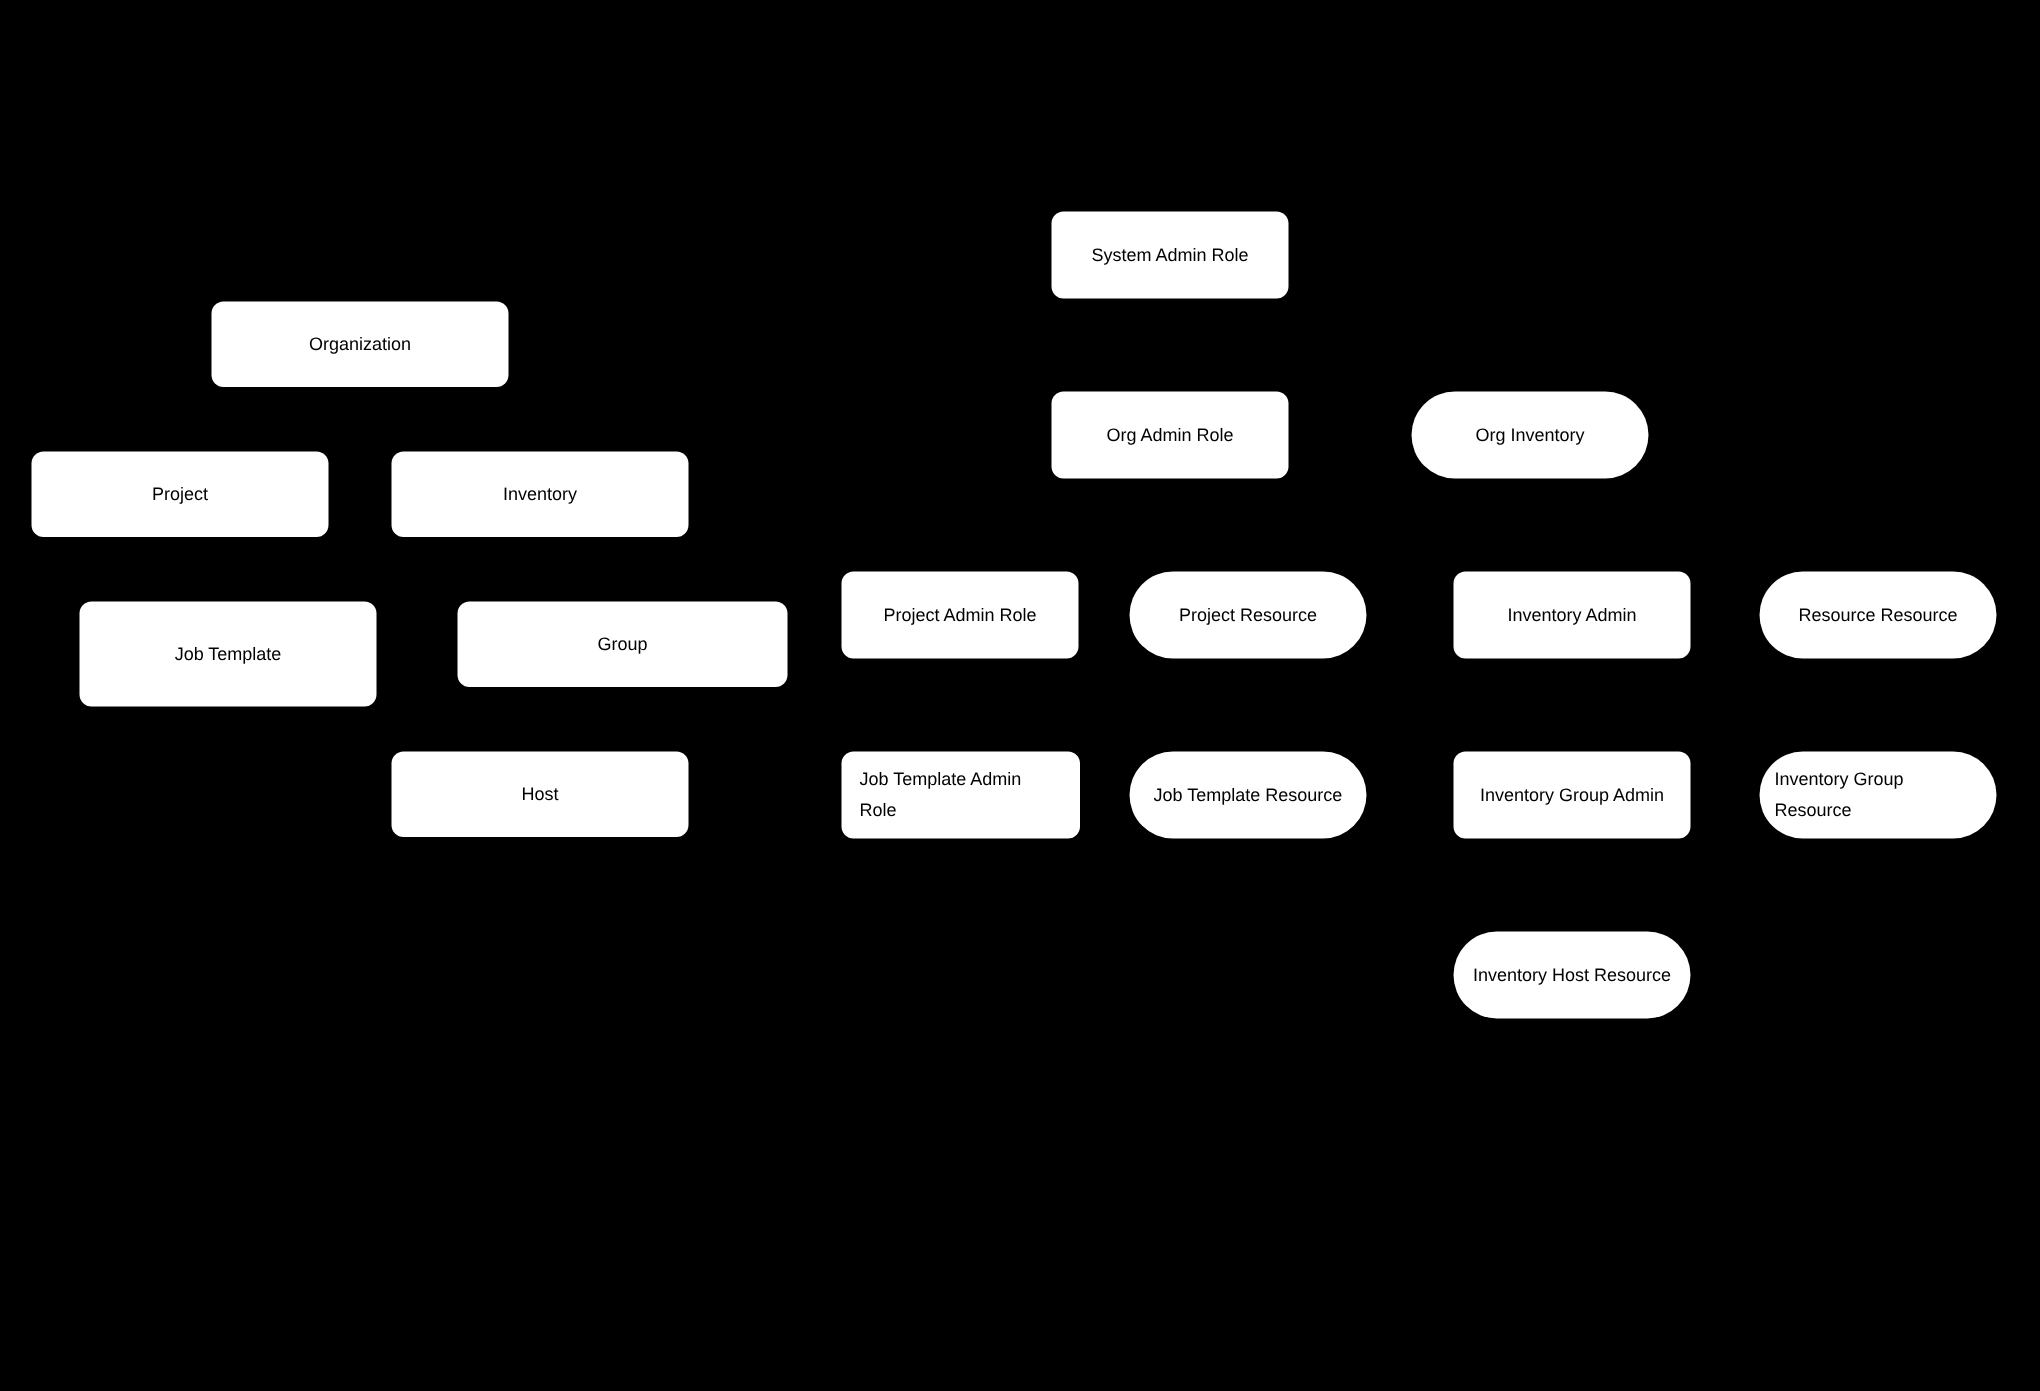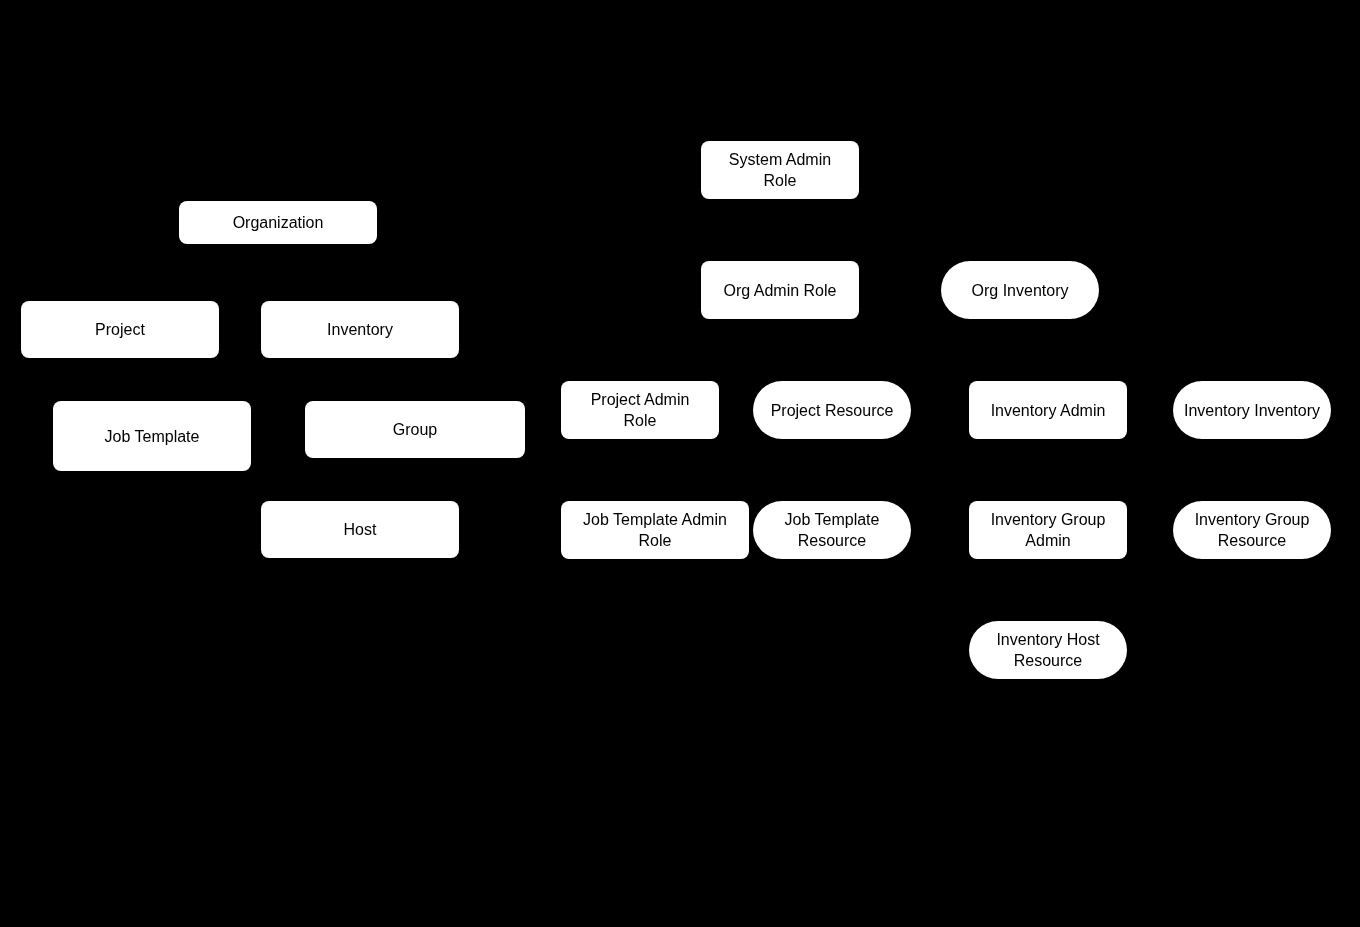--- a/index.html
+++ b/index.html
@@ -28,8 +28,7 @@
     display: flex;
     align-items: center;
     justify-content: center;
-    text-align: center;
-    font-size: 16px;
+    font-size: 12px;
     line-height: 21px;
   }
   .rect {

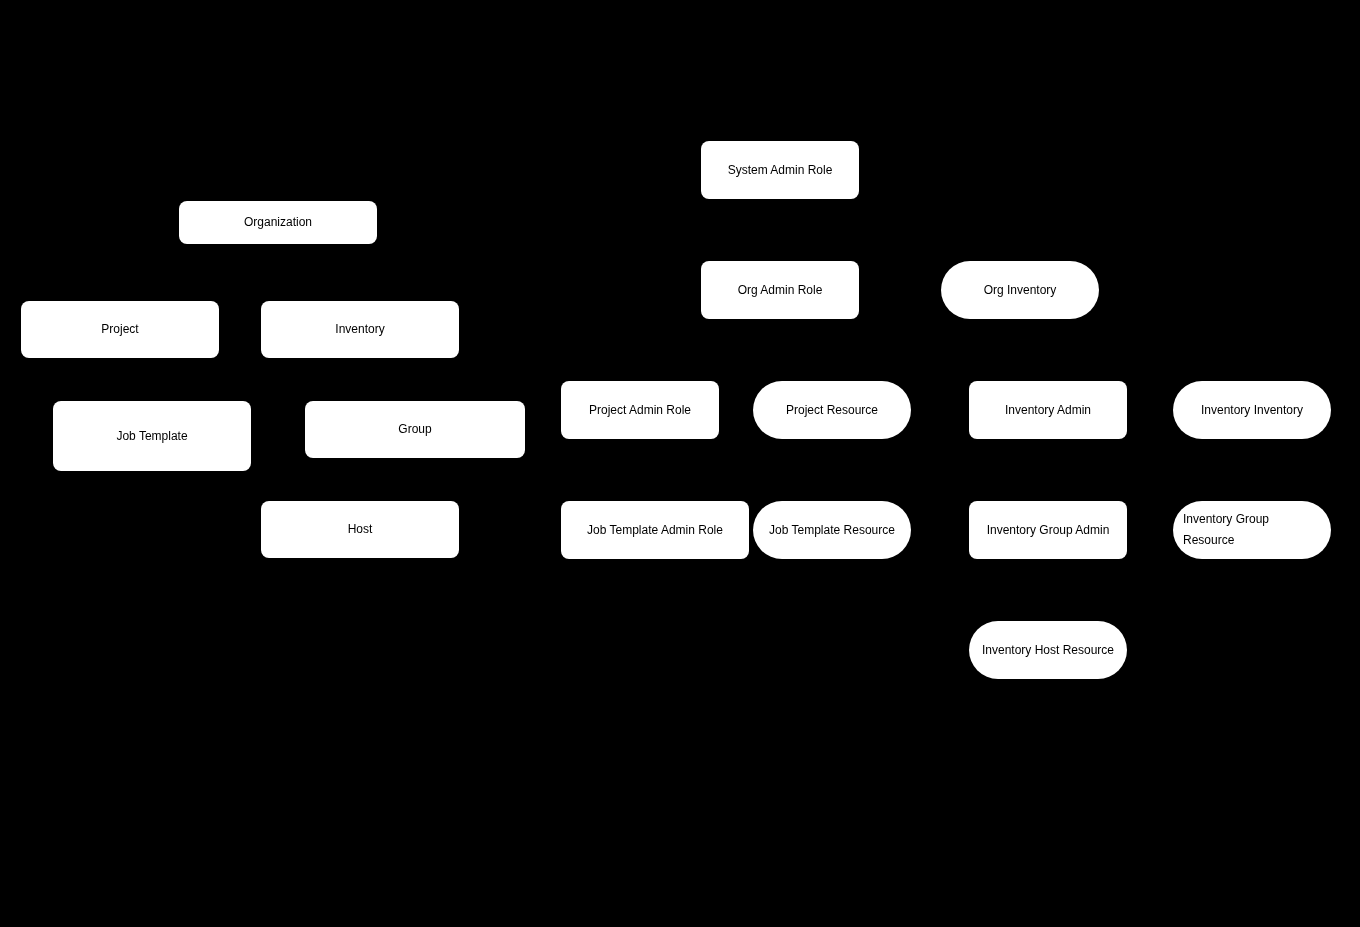--- a/index.html
+++ b/index.html
@@ -40,7 +40,7 @@
     padding: 0 10px;
   }
   
-  #n-organization            { left: 141px; top: 201px; width: 198px; height: 43px; margin-left: 38px; }
+  #n-organization            { left: 141px; top: 201px; width: 198px; height: 57px; }
   #n-project                 { left:  21px; top: 301px; width: 198px; height: 57px; }
   #n-inventory               { left: 261px; top: 301px; width: 198px; height: 57px; }
   #n-job-template            { left:  21px; top: 401px; width: 198px; height: 70px; margin-left: 32px; }

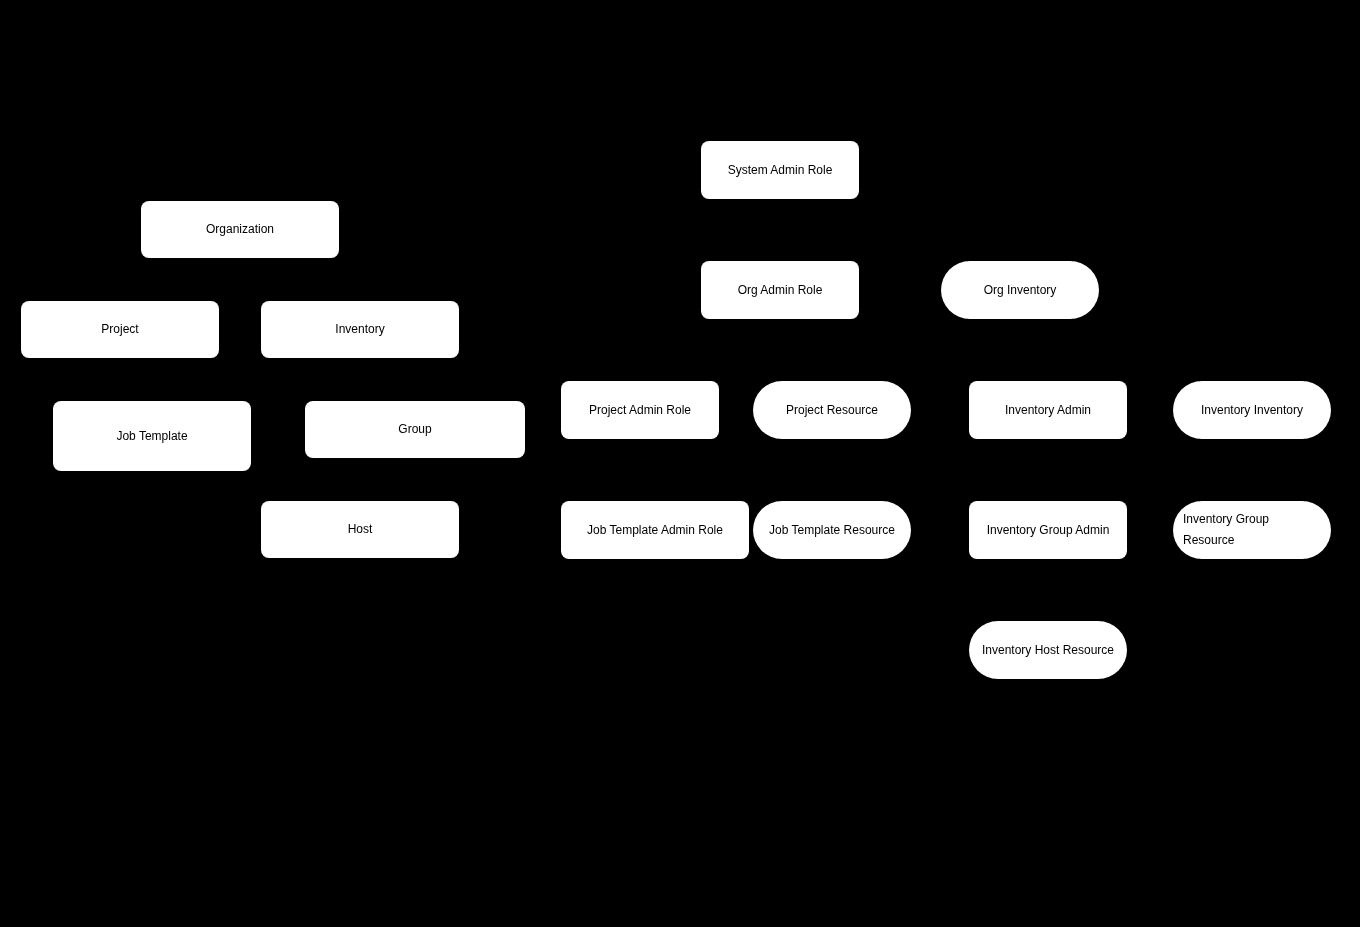--- a/index.html
+++ b/index.html
@@ -78,7 +78,7 @@
   <div class="node rect" id="n-project-admin-role">Project Admin Role</div>
   <div class="node pill" id="n-project-resource">Project Resource</div>
   <div class="node rect" id="n-inventory-admin">Inventory Admin</div>
-  <div class="node pill" id="n-inventory-resource">Inventory Inventory</div>
+  <div class="node pill" id="n-inventory-resource">Resource Resource</div>
   <div class="node rect" id="n-job-template-admin-role">Job Template Admin Role</div>
   <div class="node pill" id="n-job-template-resource">Job Template Resource</div>
   <div class="node rect" id="n-inventory-group-admin">Inventory Group Admin</div>

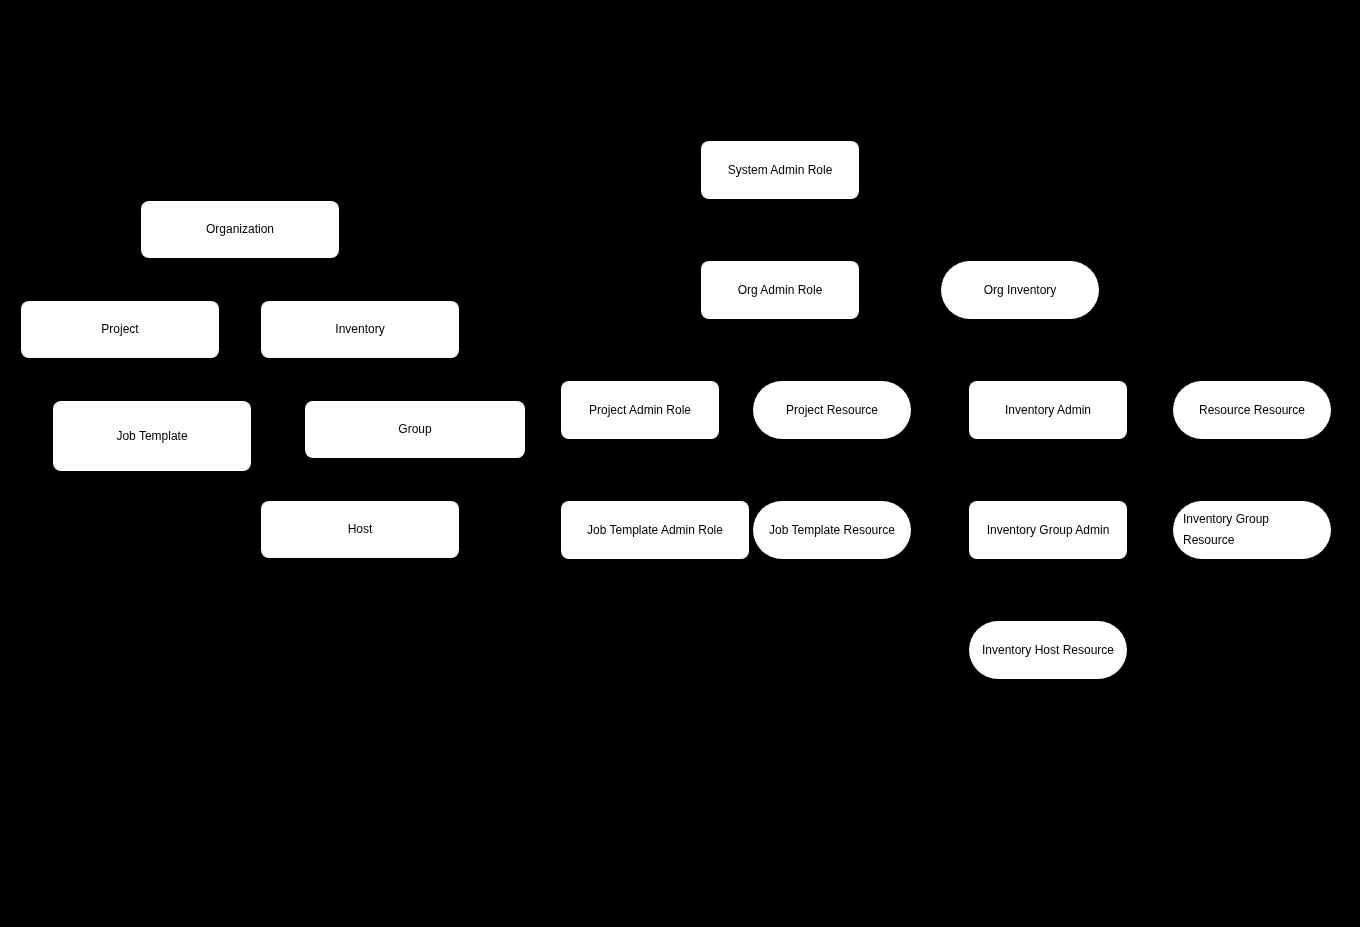--- a/index.html
+++ b/index.html
@@ -54,7 +54,7 @@
   #n-project-resource        { left: 753px; top: 381px; width: 158px; height: 58px; }
   #n-inventory-admin         { left: 969px; top: 381px; width: 158px; height: 58px; padding-left: 12px; }
   #n-inventory-resource      { left: 1173px; top: 381px; width: 158px; height: 58px; }
-  #n-job-template-admin-role { left: 561px; top: 501px; width: 188px; height: 58px; }
+  #n-job-template-admin-role { left: 561px; top: 501px; width: 159px; height: 58px; }
   #n-job-template-resource   { left: 753px; top: 501px; width: 158px; height: 58px; }
   #n-inventory-group-admin   { left: 969px; top: 501px; width: 158px; height: 58px; }
   #n-inventory-group-resource{ left: 1173px; top: 501px; width: 158px; height: 58px; }

